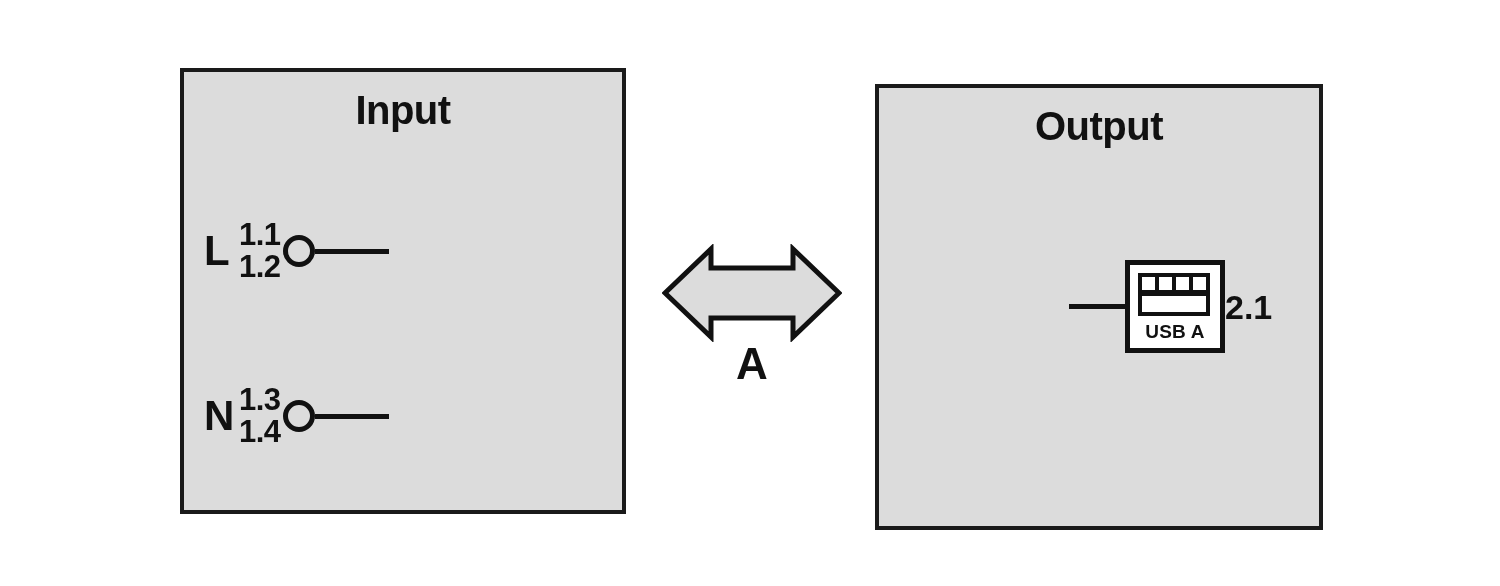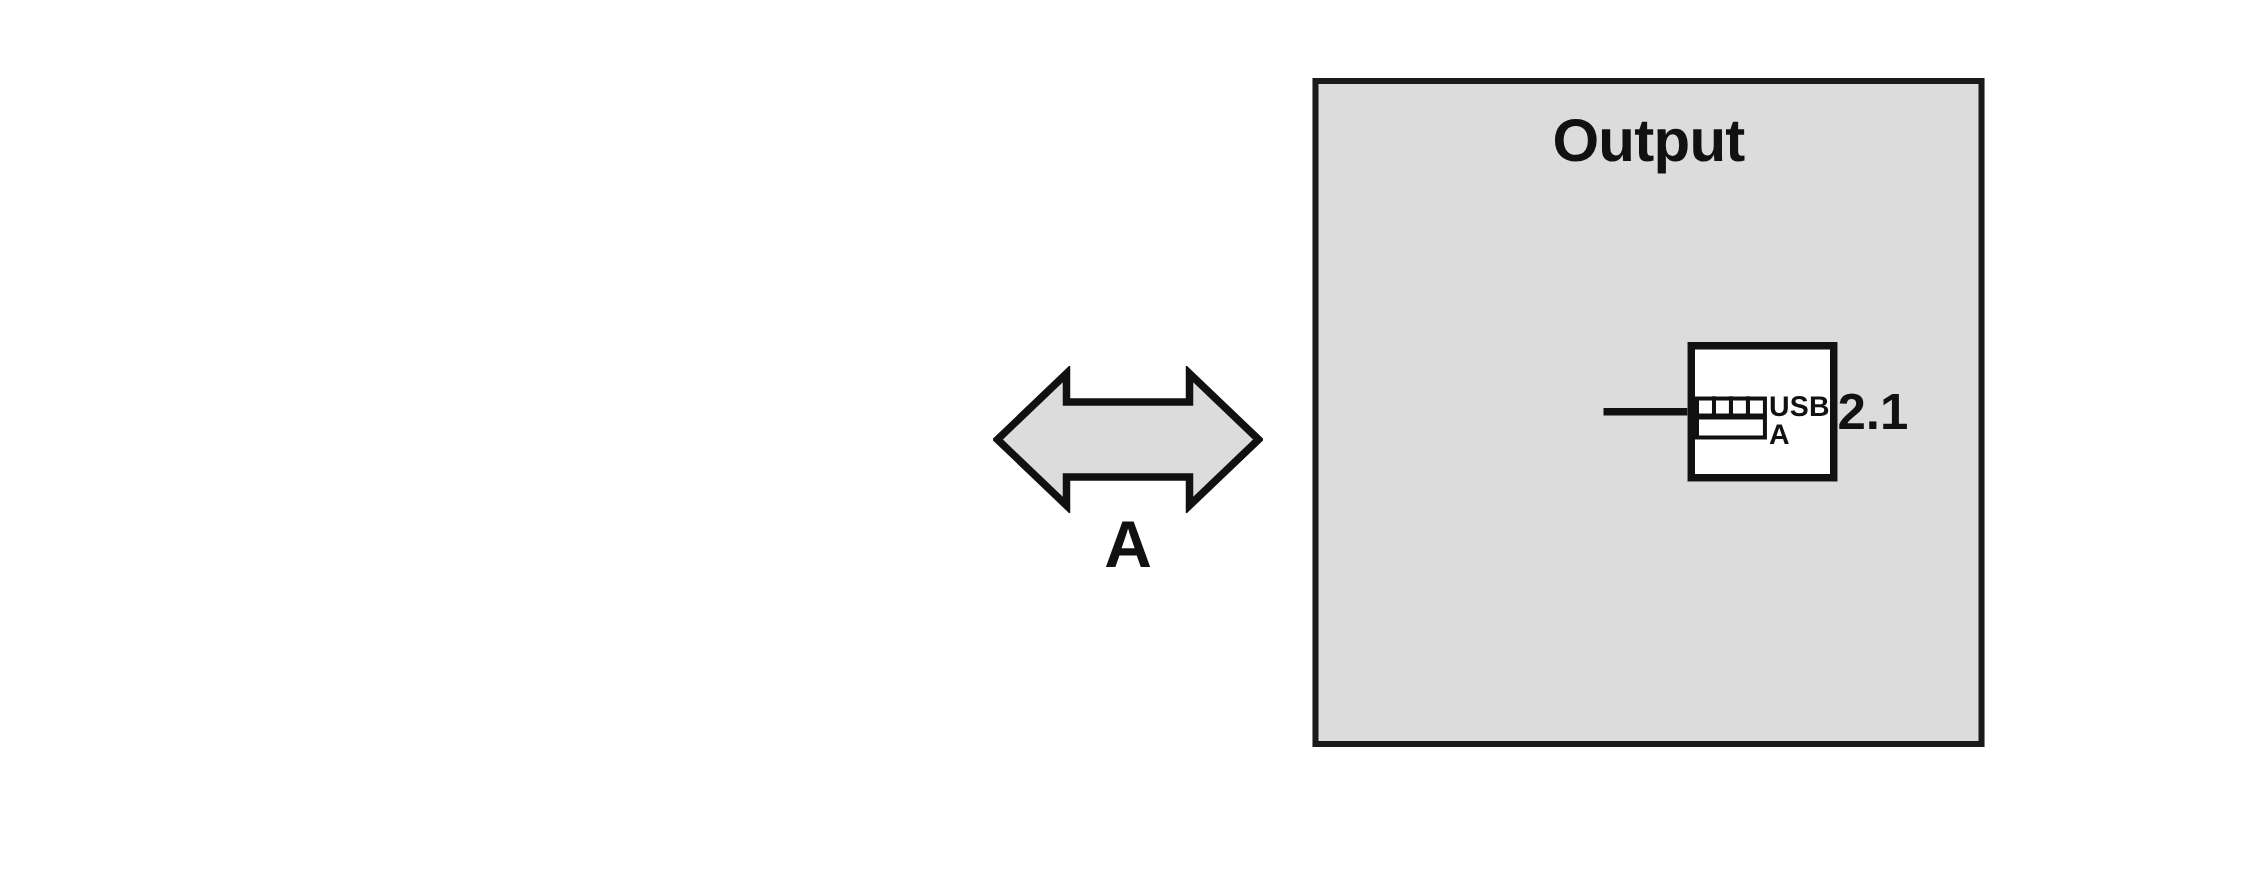--- a/index.html
+++ b/index.html
@@ -160,6 +160,30 @@
 
 <div id="canvas">
 
+  <div class="panel" id="panel-input">
+
+    <div class="panel-title">Input</div>
+
+    <div class="terminal" id="terminal-l">
+      <div class="terminal-letter">L</div>
+      <div class="terminal-numbers">
+        <div class="terminal-number">1.1</div>
+        <div class="terminal-number">1.2</div>
+      </div>
+      <div class="terminal-circle"></div>
+      <div class="terminal-wire"></div>
+    </div>
+
+    <div class="terminal" id="terminal-n">
+      <div class="terminal-letter">N</div>
+      <div class="terminal-numbers">
+        <div class="terminal-number">1.3</div>
+        <div class="terminal-number">1.4</div>
+      </div>
+      <div class="terminal-circle"></div>
+      <div class="terminal-wire"></div>
+    </div>
+  </div>
 
   <div id="arrow-group">
     <svg id="arrow-shape" width="180" height="98" viewBox="0 0 180 98">

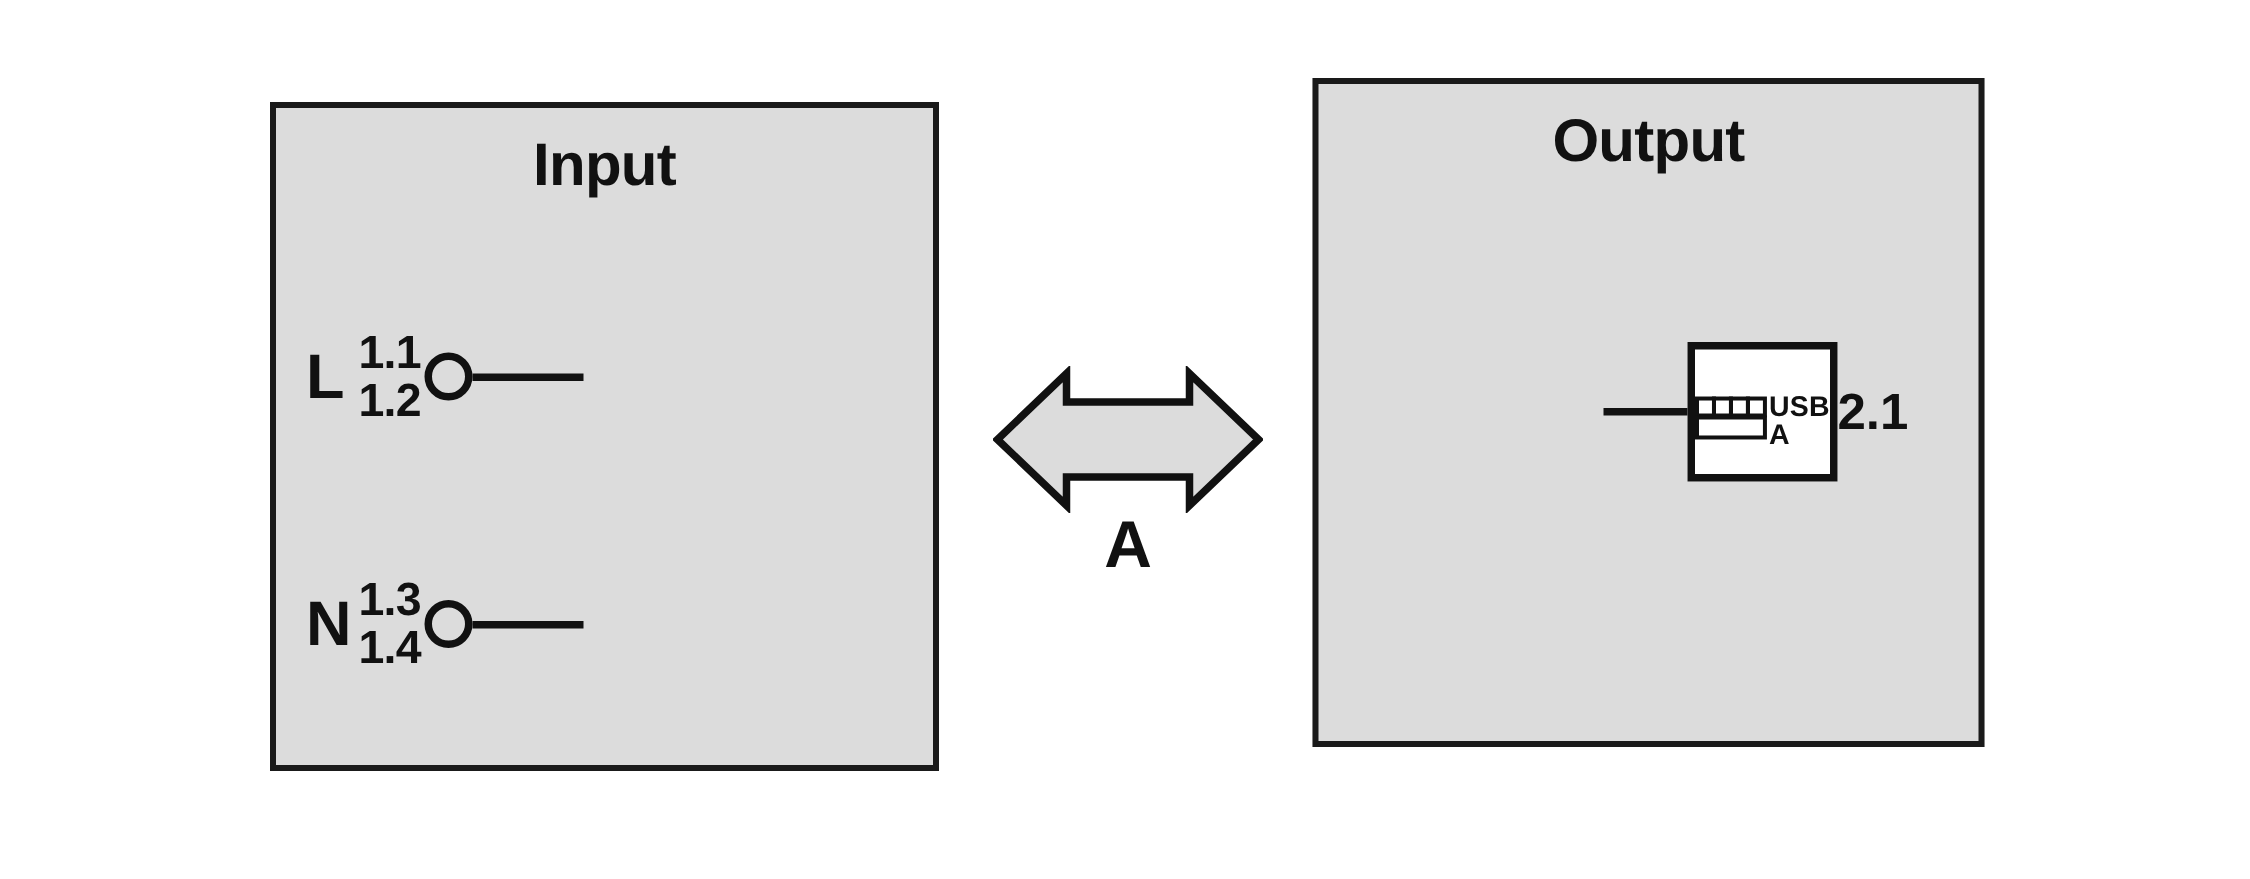--- a/index.html
+++ b/index.html
@@ -28,7 +28,7 @@
     box-sizing: border-box;
   }
   #panel-input  { left: 180px; top: 68px; width: 446px; height: 446px; }
-  #panel-output { left: 875px; top: 52px; width: 448px; height: 446px; }
+  #panel-output { left: 875px; top: 84px; width: 448px; height: 446px; }
 
   .panel-title {
     position: absolute;

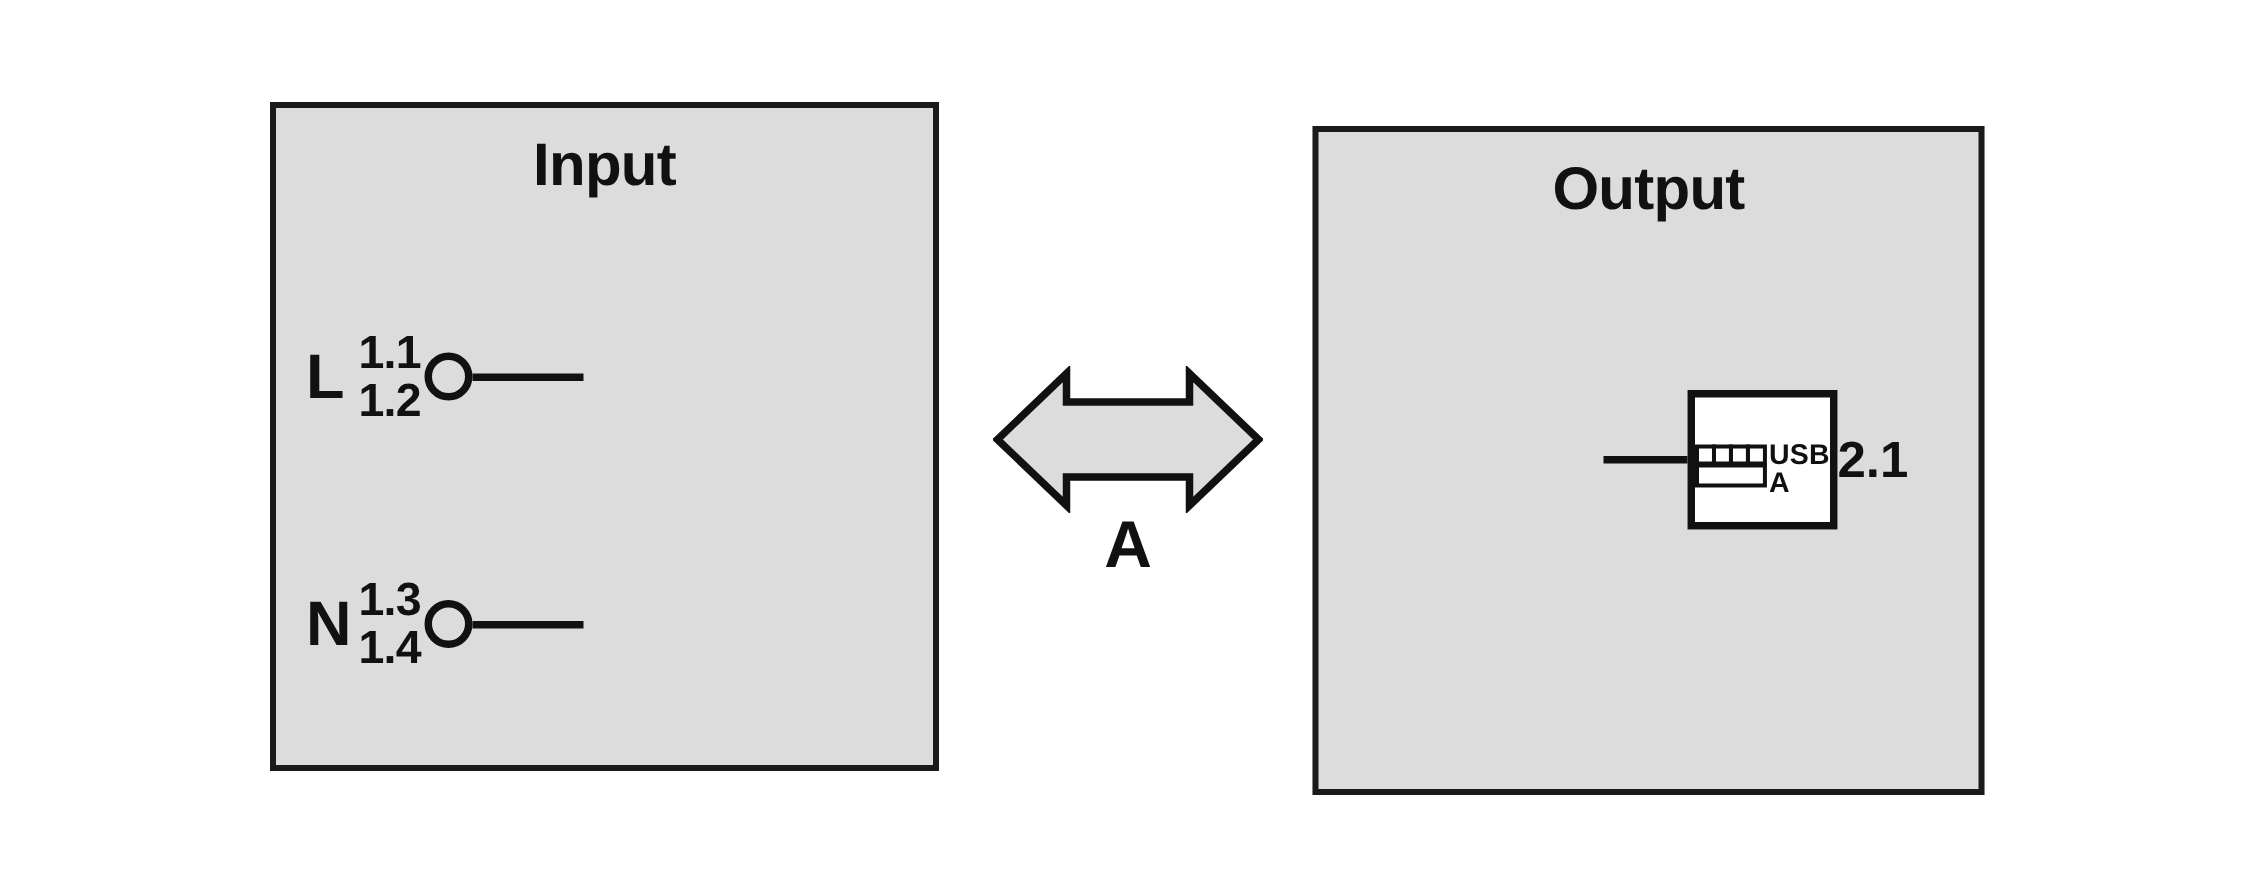--- a/index.html
+++ b/index.html
@@ -134,7 +134,7 @@
     box-sizing: border-box;
     flex: none;
     display: flex;
-    flex-direction: row;
+    flex-direction: column;
     align-items: center;
     padding-top: 8px;
   }

